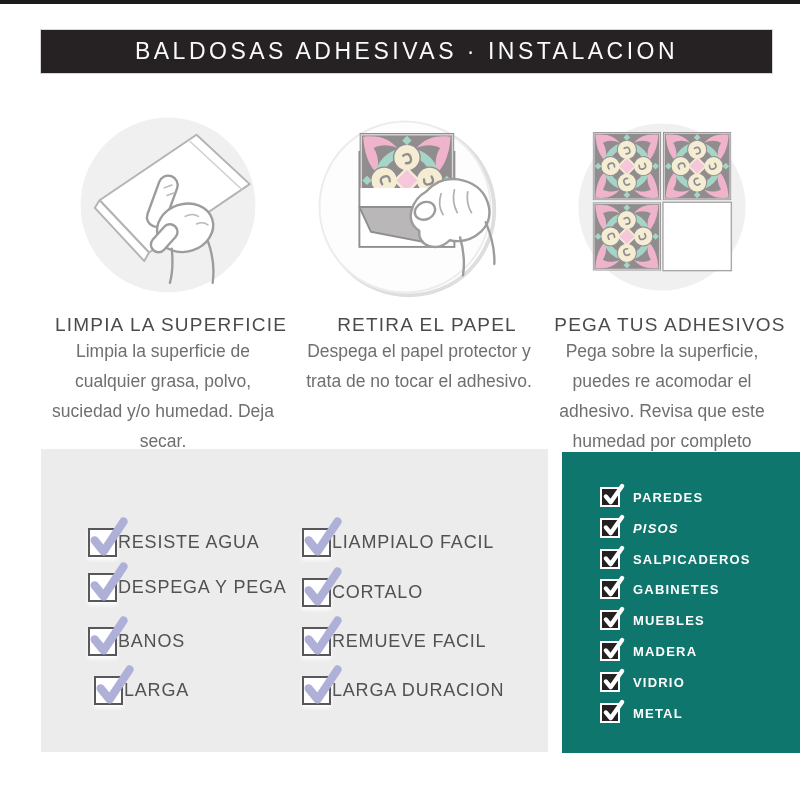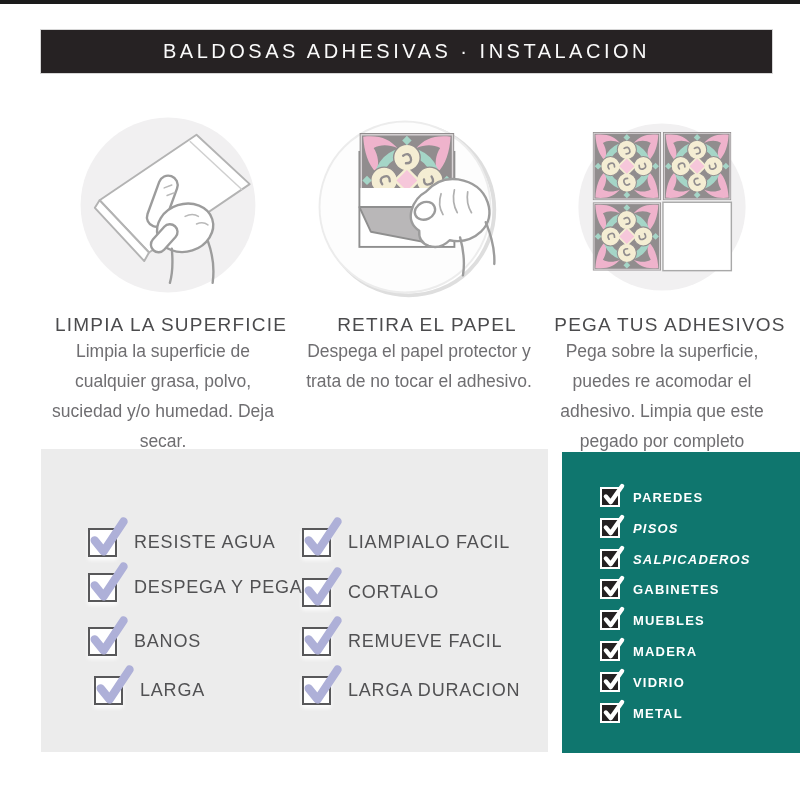--- a/index.html
+++ b/index.html
@@ -10,7 +10,7 @@
 
   .title-bar{position:absolute;left:41px;top:30px;width:731px;height:43px;background:#262223;
              box-shadow:0 0 0 1px #d6d6d6;display:flex;align-items:center;justify-content:center;}
-  .title-bar h1{margin:0;font-size:20px;font-weight:400;color:#fafafa;letter-spacing:3.5px;}
+  .title-bar h1{margin:0;font-size:23px;font-weight:400;color:#fafafa;letter-spacing:3.5px;}
 
   .fig{position:absolute;width:190px;height:190px;}
   .fig-1{left:73px;top:110px;}

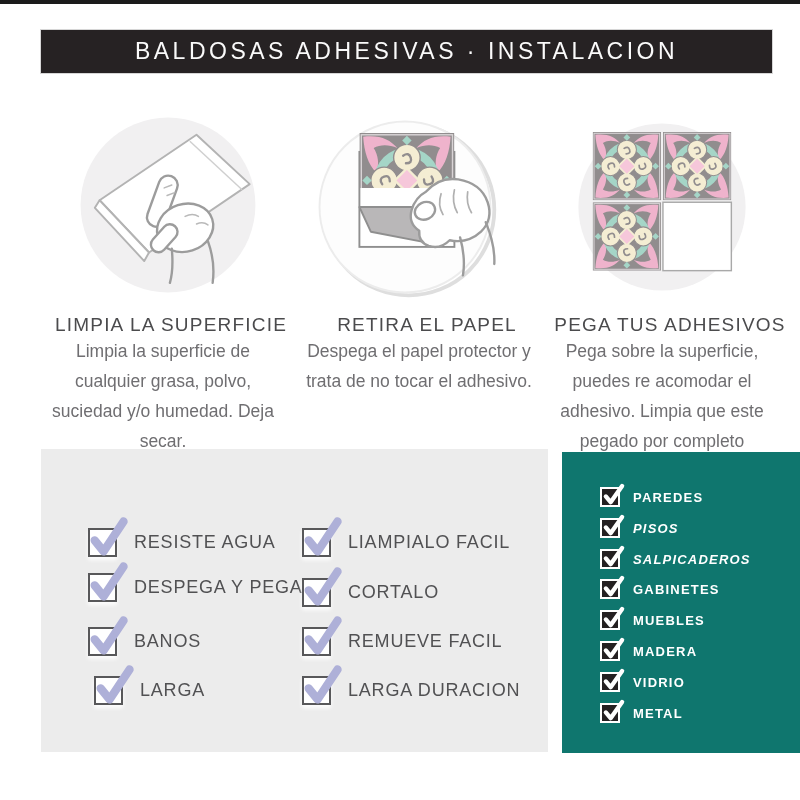--- a/index.html
+++ b/index.html
@@ -153,7 +153,7 @@
 
   <p class="step-desc col-1">Limpia la superficie de cualquier grasa, polvo, suciedad y/o humedad. Deja secar.</p>
   <p class="step-desc col-2">Despega el papel protector y trata de no tocar el adhesivo.</p>
-  <p class="step-desc col-3">Pega sobre la superficie, puedes re acomodar el adhesivo. Limpia que este pegado por completo</p>
+  <p class="step-desc col-3">Pega sobre la superficie, puedes re acomodar el adhesivo. Revisa que este humedad por completo</p>
 
   <section class="features-panel">
 

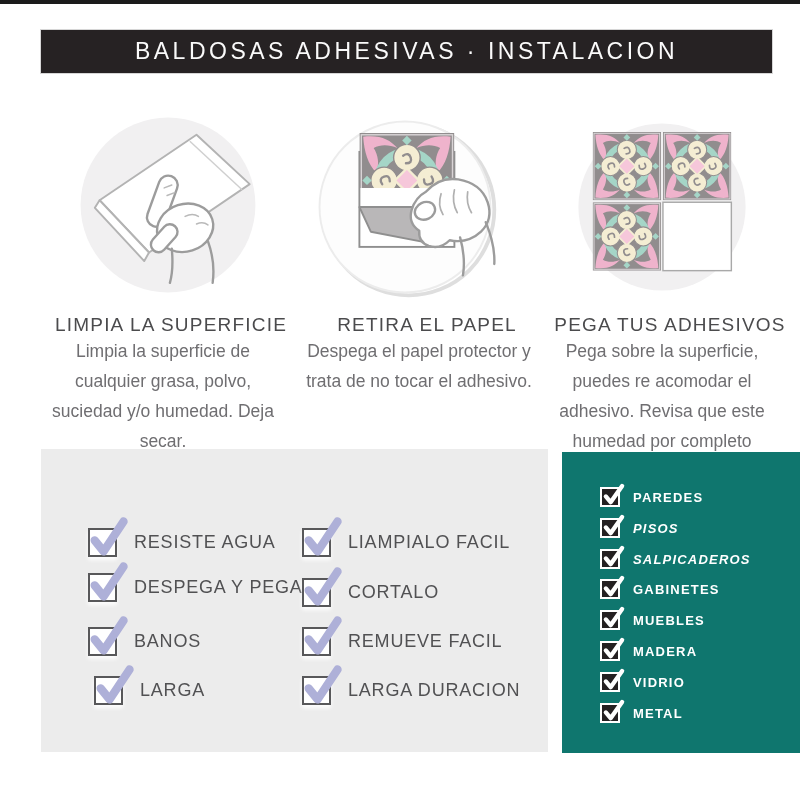--- a/index.html
+++ b/index.html
@@ -26,7 +26,7 @@
   .col-3{left:537px;width:250px;}
 
   .features-panel{position:absolute;left:41px;top:449px;width:507px;height:303px;background:#ececec;}
-  .feat{position:absolute;display:flex;align-items:center;gap:17px;}
+  .feat{position:absolute;display:flex;align-items:center;gap:1px;}
   .feat-label{font-size:18px;font-weight:500;color:#515153;letter-spacing:0.8px;white-space:nowrap;}
 
   .surfaces-panel{position:absolute;left:562px;top:452px;width:244px;height:301px;background:#0f766e;}

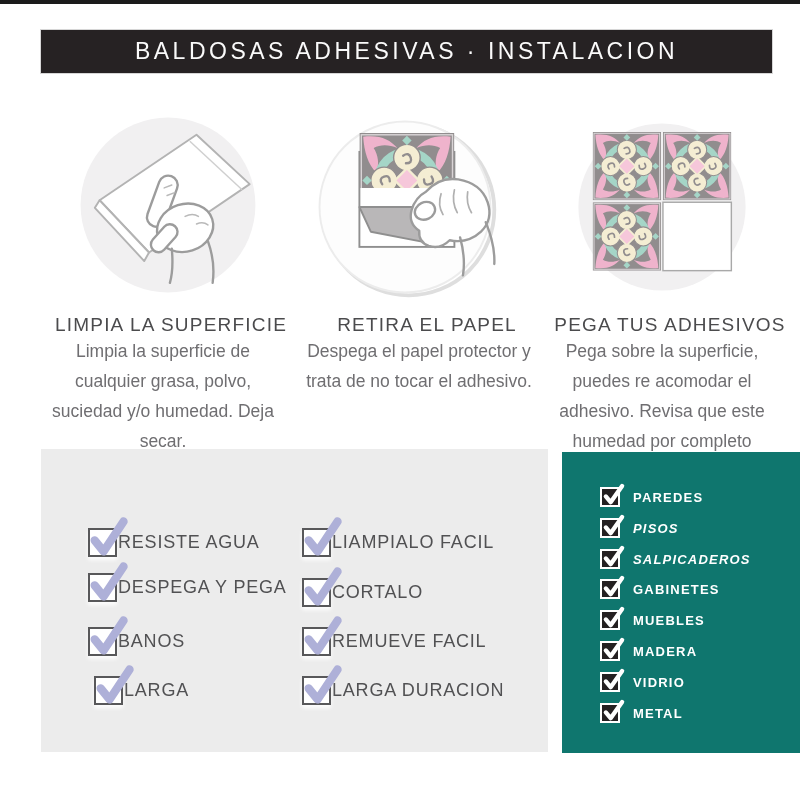--- a/index.html
+++ b/index.html
@@ -242,7 +242,7 @@
       </span>
       <span class="surf-label">PISOS</span>
     </div>
-    <div class="surf" style="top:97px;font-style:italic;">
+    <div class="surf" style="top:97px;">
       <span class="cbox cbox-dark">
         <svg class="tick tick-white" viewBox="0 0 24 24">
             <path d="M4 13 L9 19 L21 2"></path>

